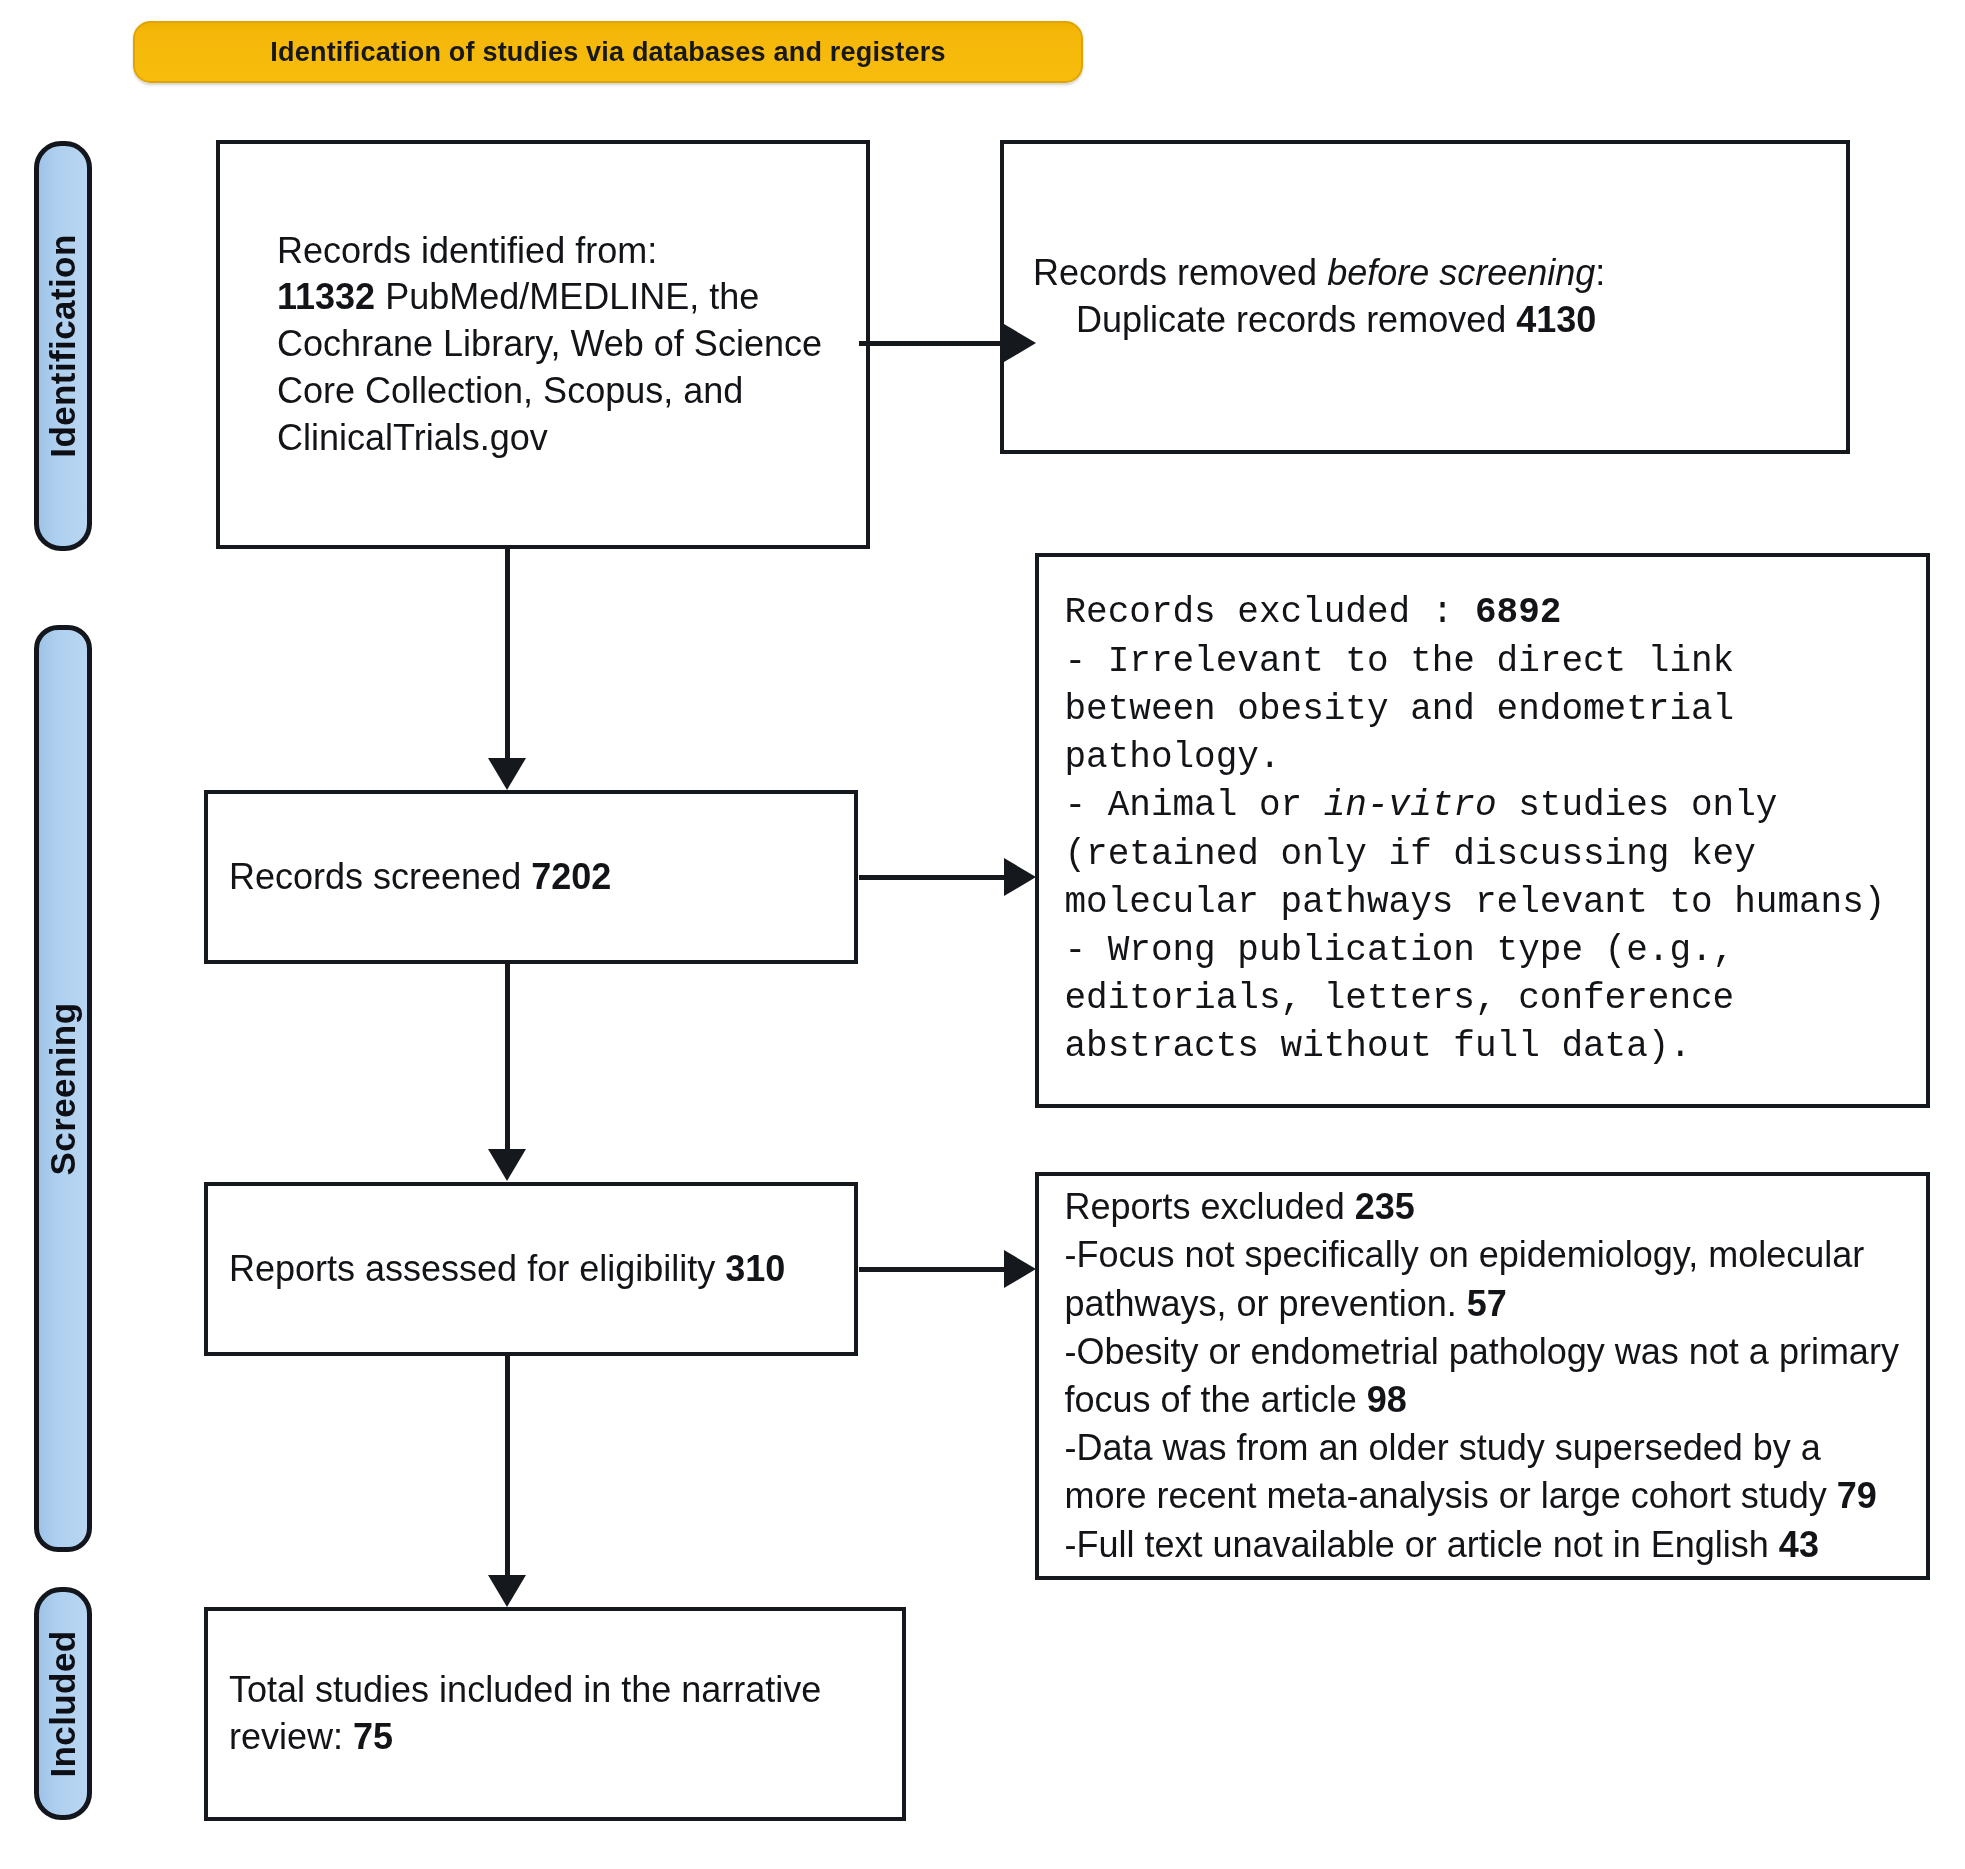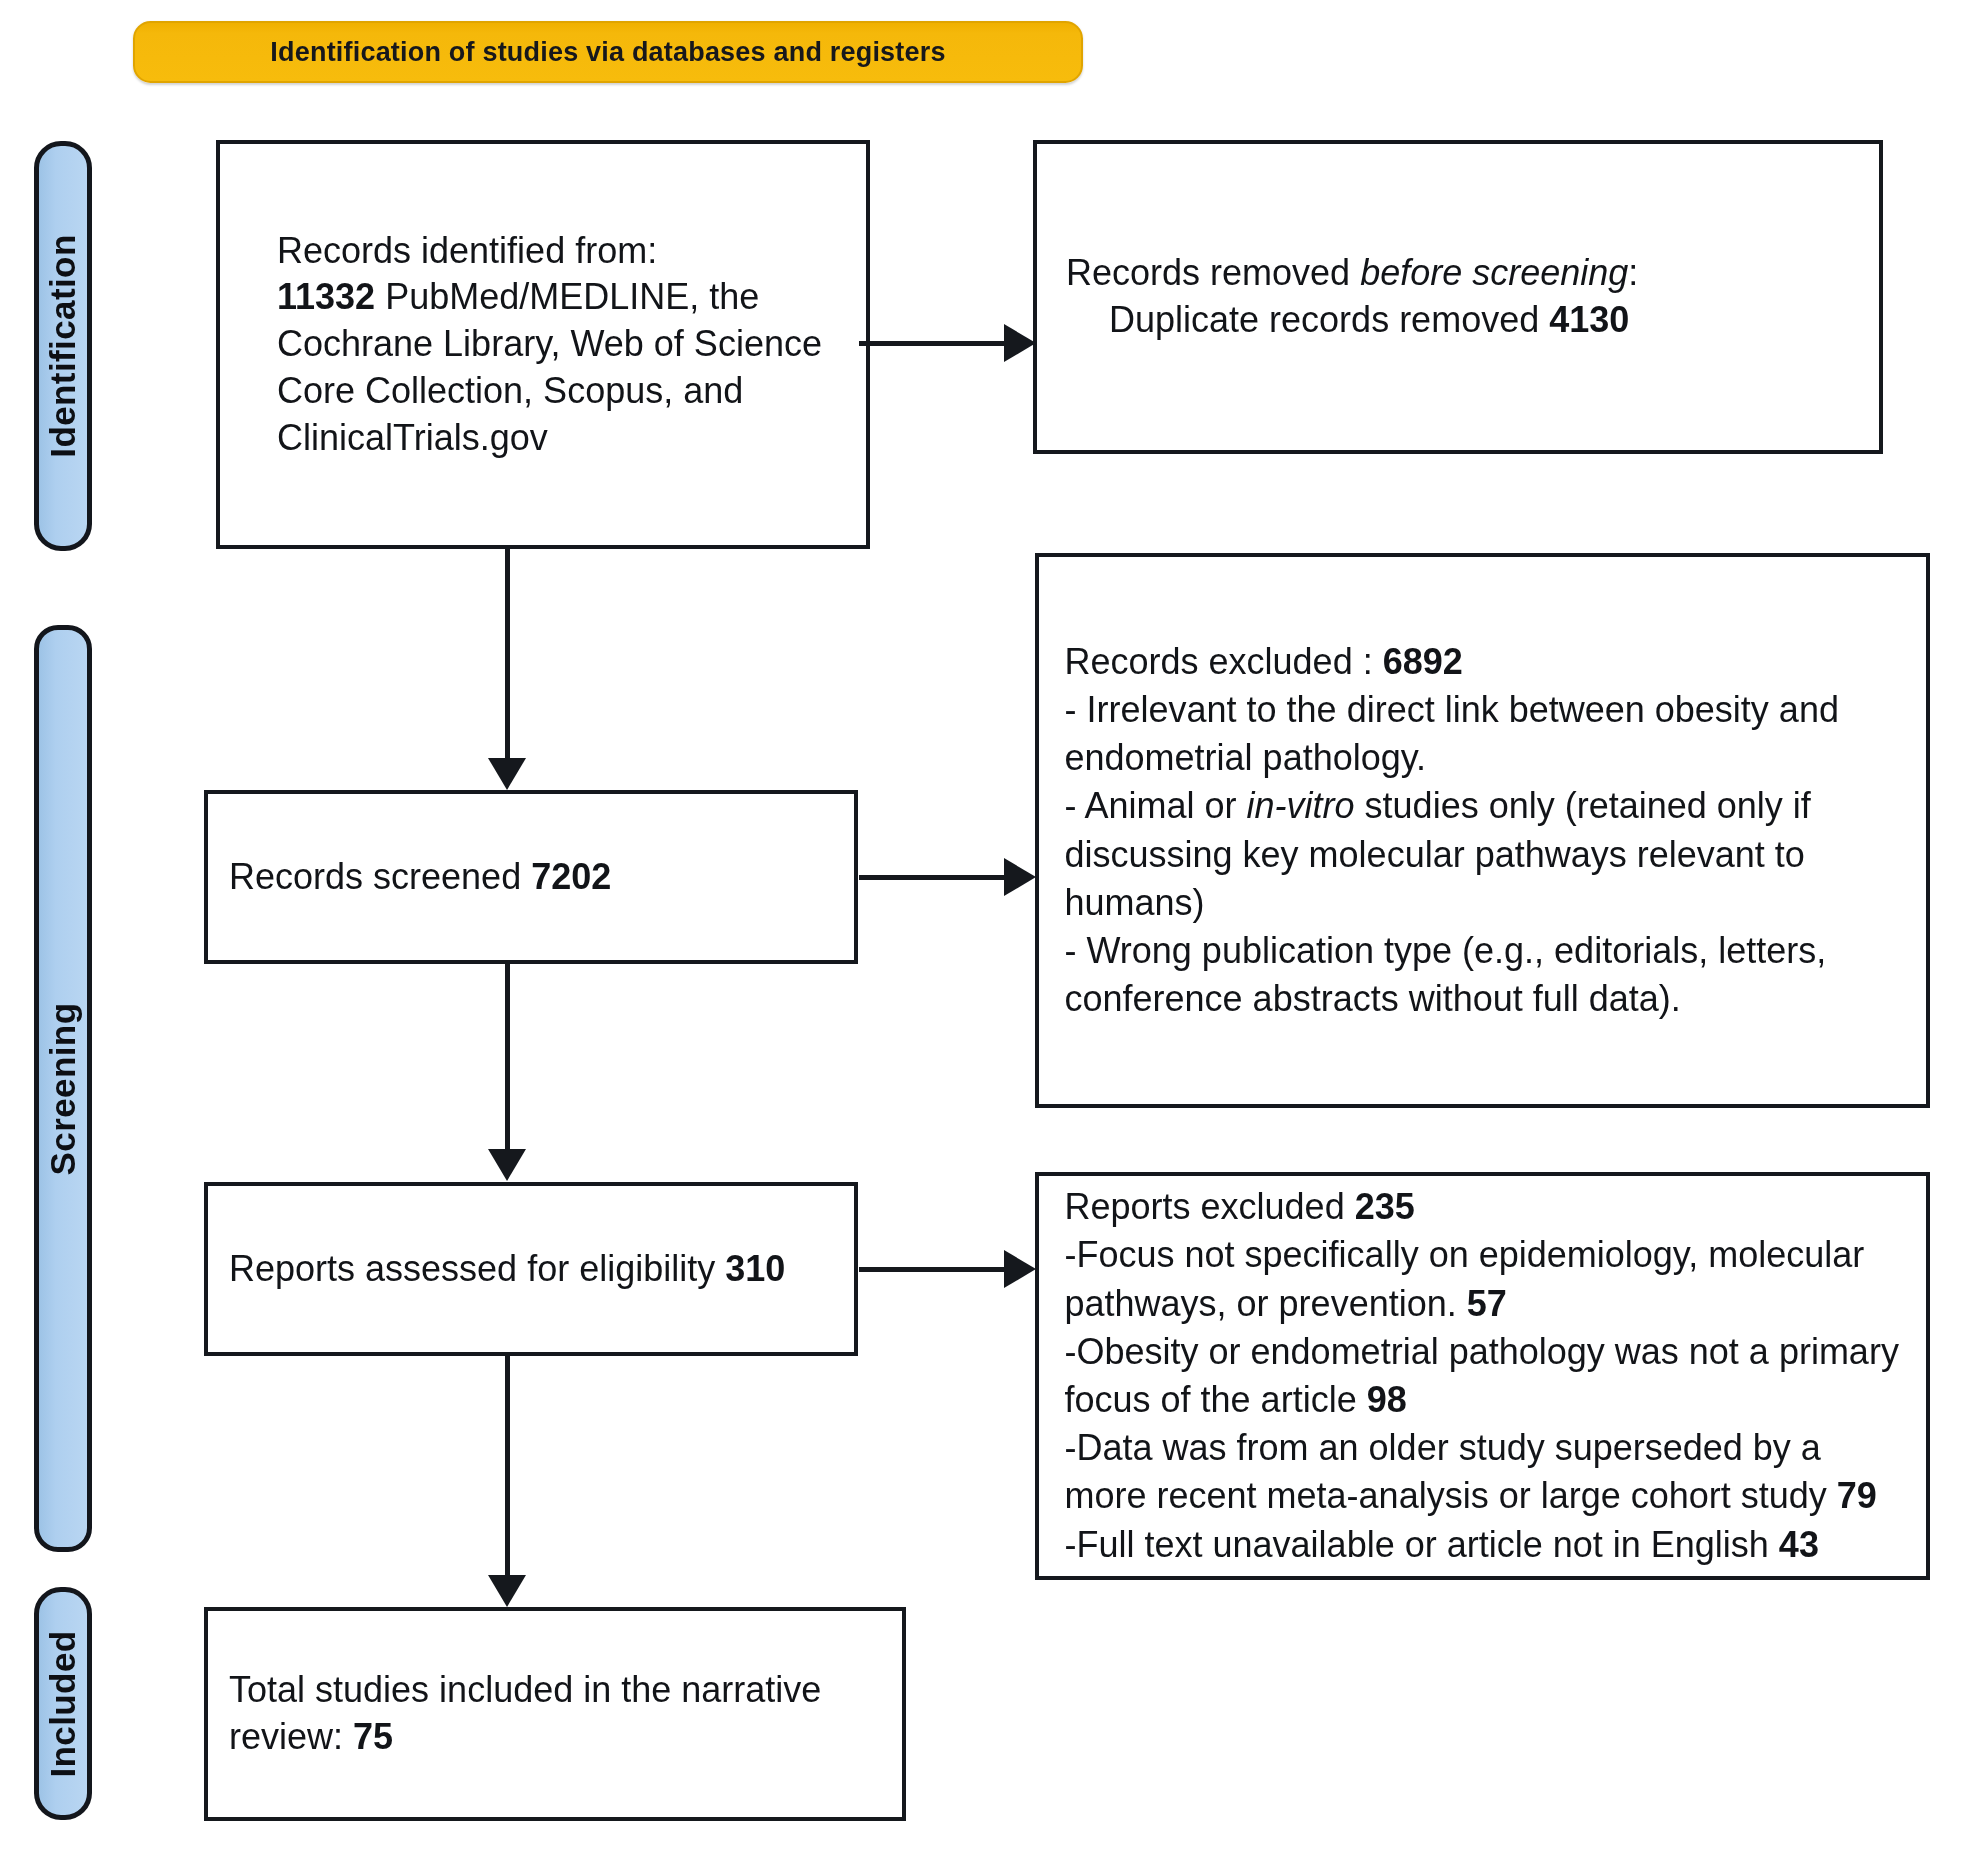--- a/index.html
+++ b/index.html
@@ -139,7 +139,7 @@
     </div>
   </div>
 
-  <div class="fbox" style="left:1033px; top:140px; width:850px; height:314px;">
+  <div class="fbox" style="left:1000px; top:140px; width:850px; height:314px;">
     <div class="fbox-inner" style="padding:0 29px;">
       <div class="fline"><span>Records removed </span><i>before screening</i><span>:</span></div>
       <div class="fline" style="padding-left:43px;"><span>Duplicate records removed </span><b>4130</b></div>

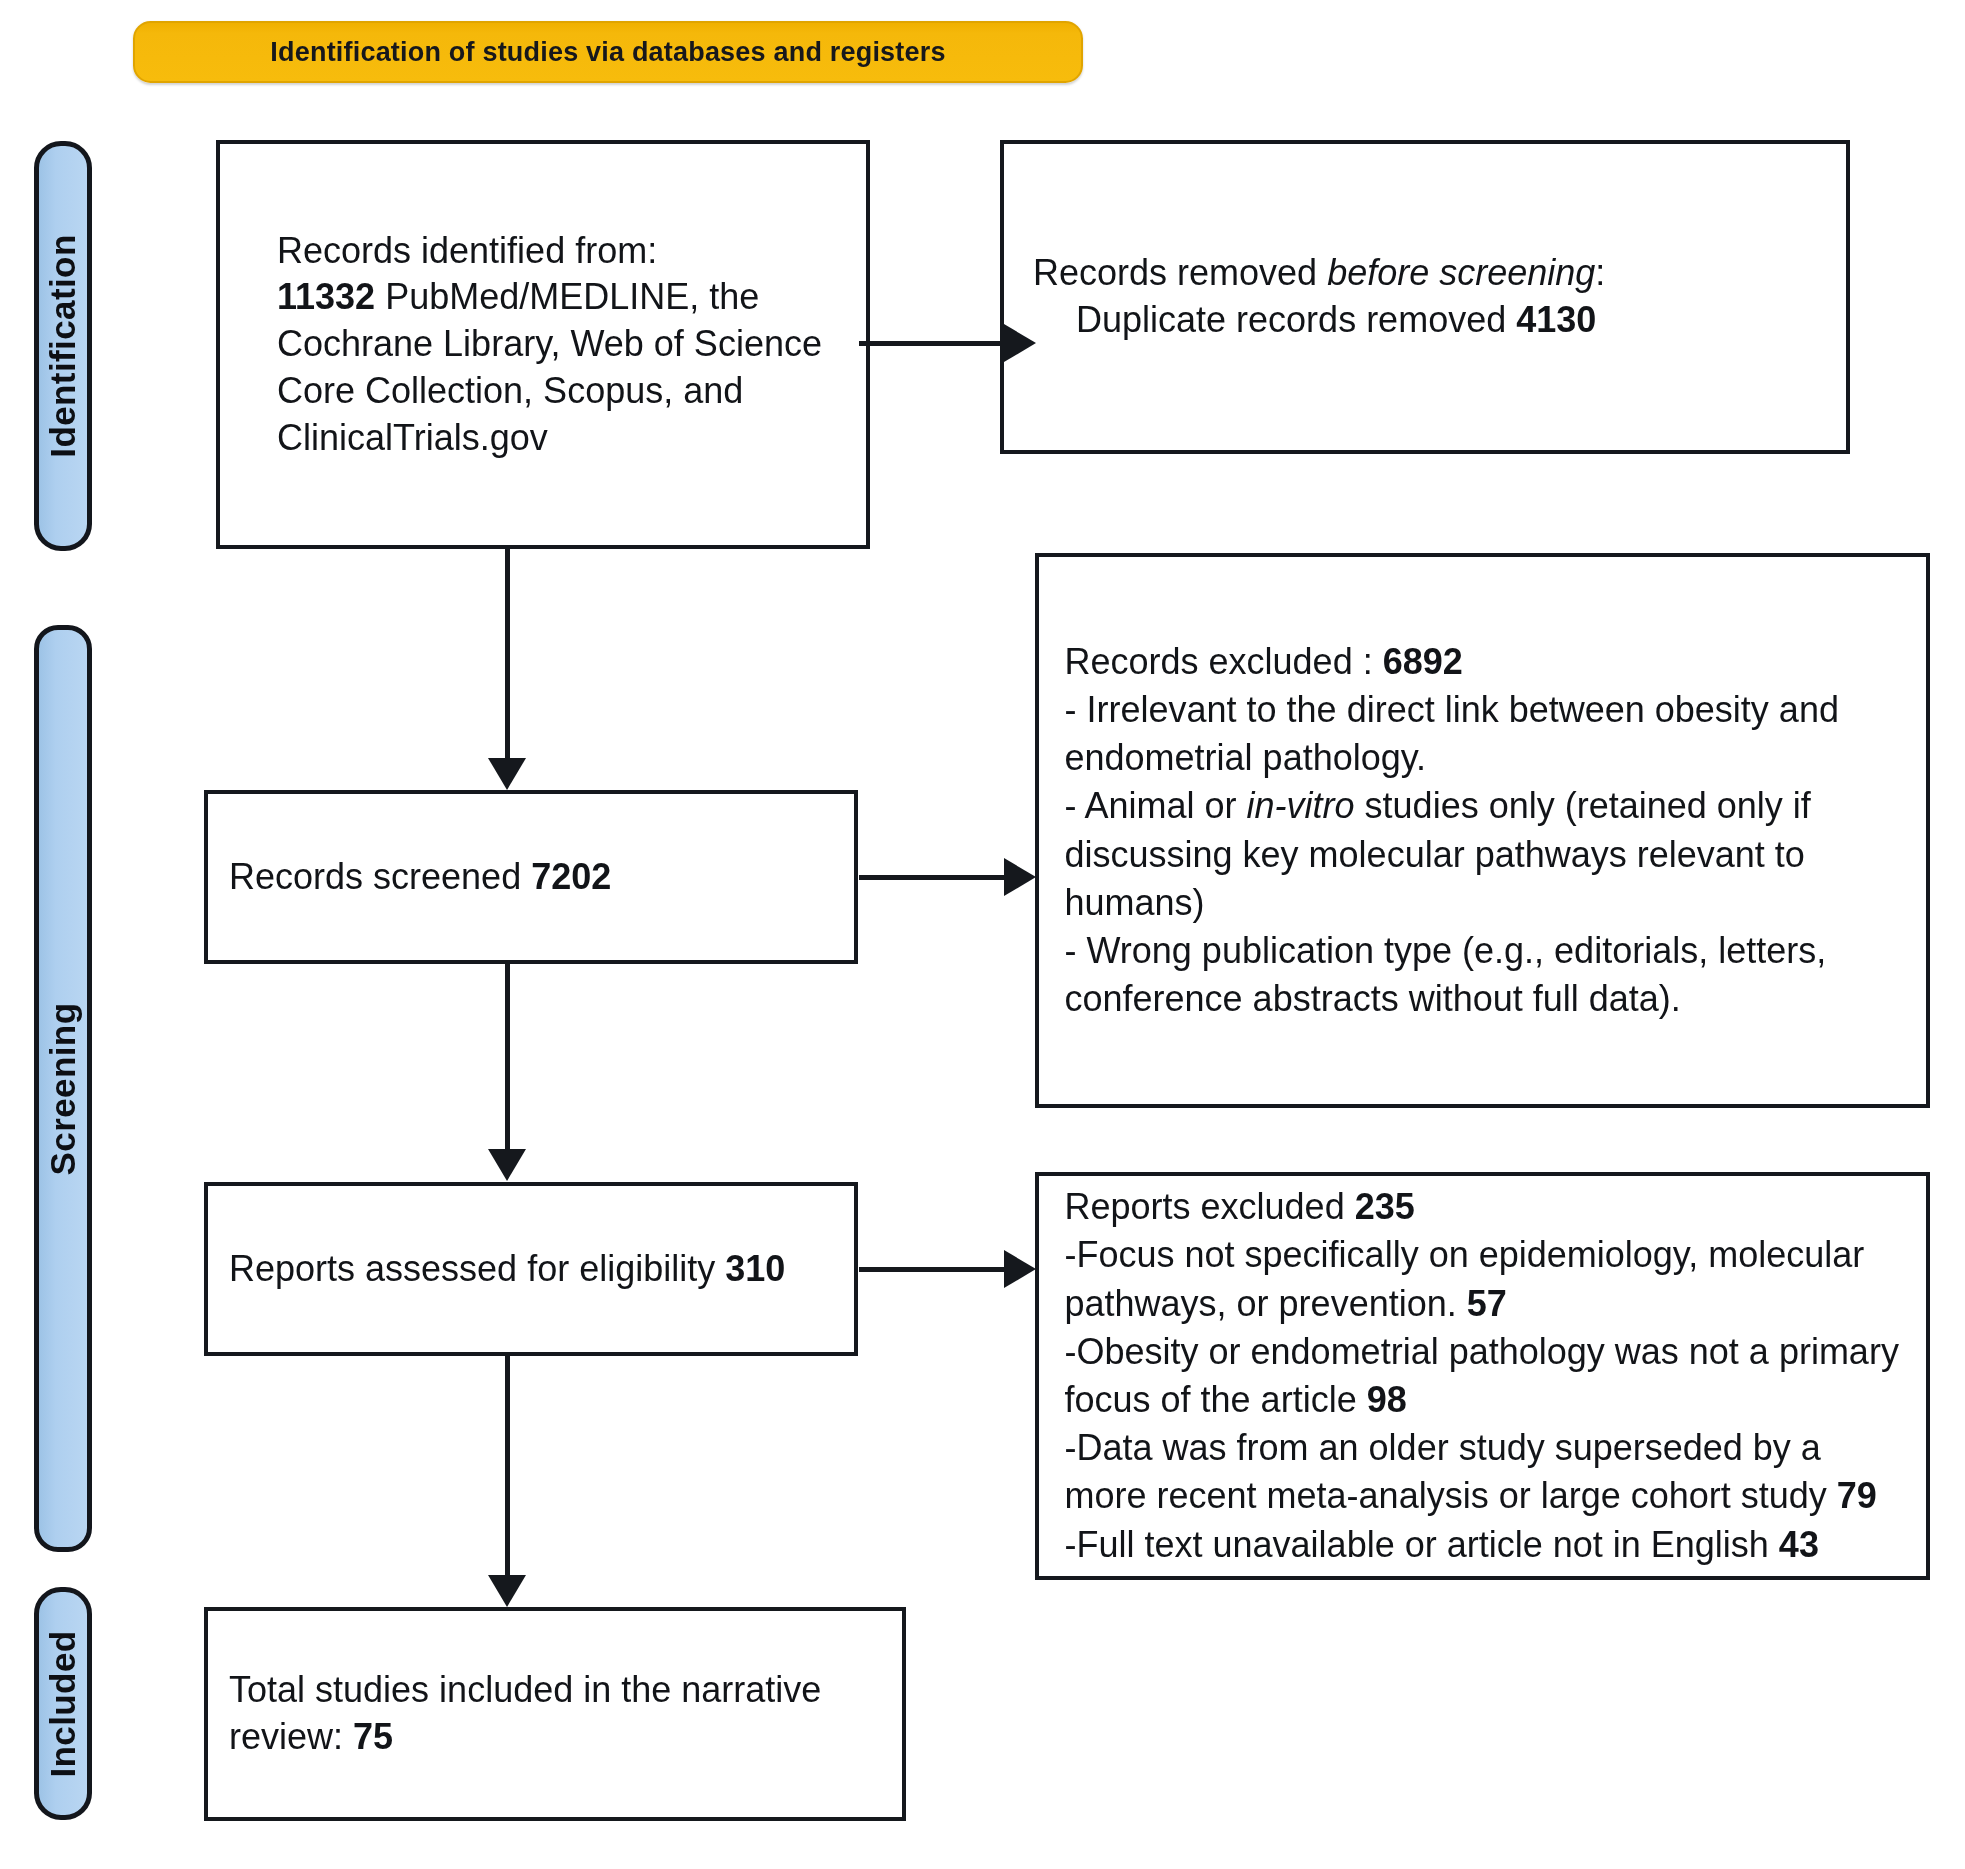--- a/index.html
+++ b/index.html
@@ -153,7 +153,7 @@
   </div>
 
   <div class="fbox list" style="left:1035px; top:553px; width:895px; height:555px;">
-    <div class="fbox-inner" style="padding:0 25.5px;">
+    <div class="fbox-inner" style="padding:0 25.5px;font-family:Liberation Mono, monospace;">
       <div class="fline"><span>Records excluded : </span><b>6892</b></div>
       <div class="fline">- Irrelevant to the direct link between obesity and endometrial pathology.</div>
       <div class="fline"><span>- Animal or </span><i>in-vitro</i><span> studies only (retained only if discussing key molecular pathways relevant to humans)</span></div>

